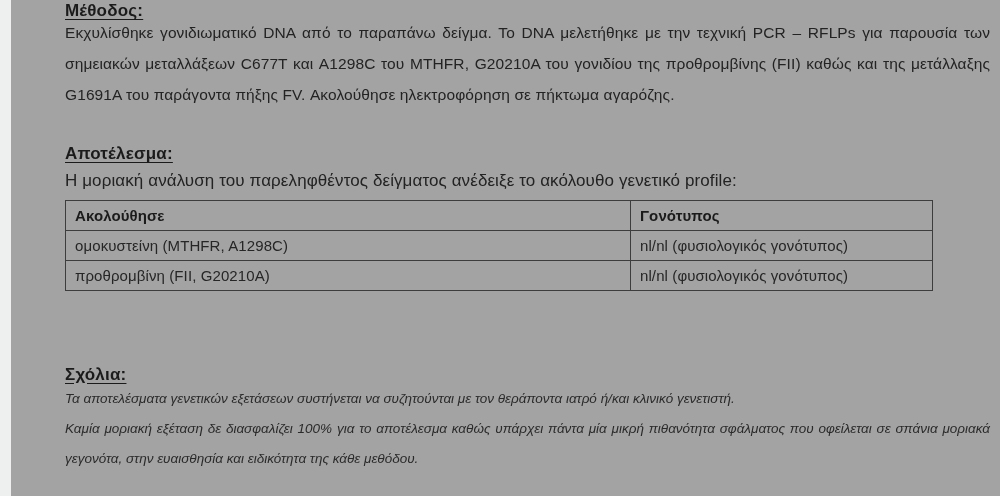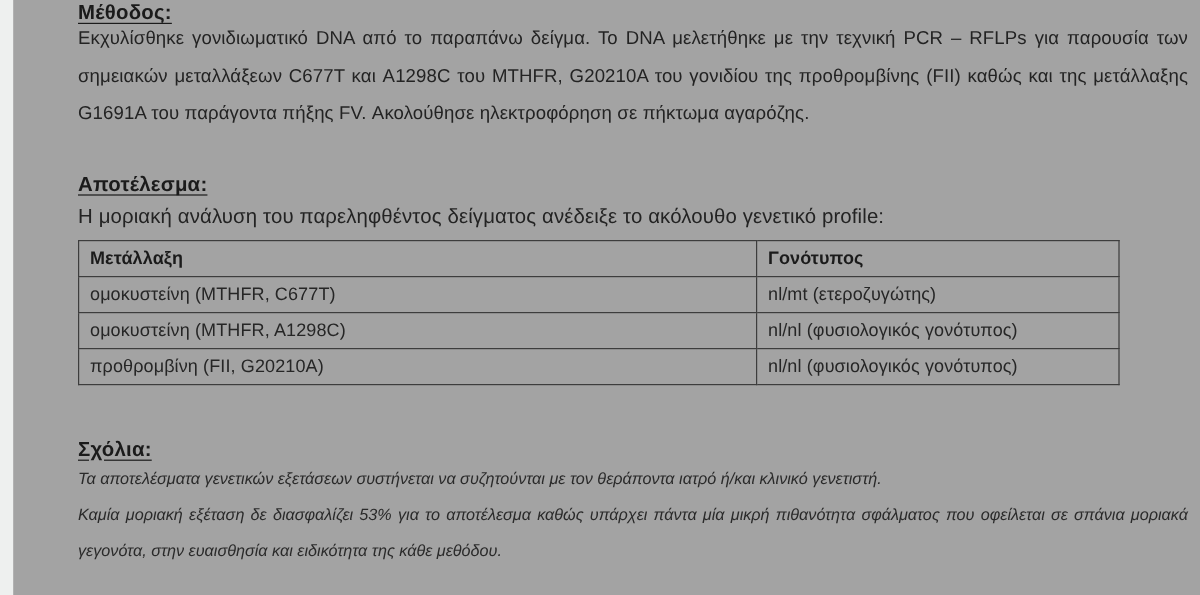--- a/index.html
+++ b/index.html
@@ -113,7 +113,7 @@
     <table class="results">
       <thead>
         <tr>
-          <th class="col-mutation">Μετάλλαξη</th>
+          <th class="col-mutation">Ακολούθησε</th>
           <th class="col-genotype">Γονότυπος</th>
         </tr>
       </thead>

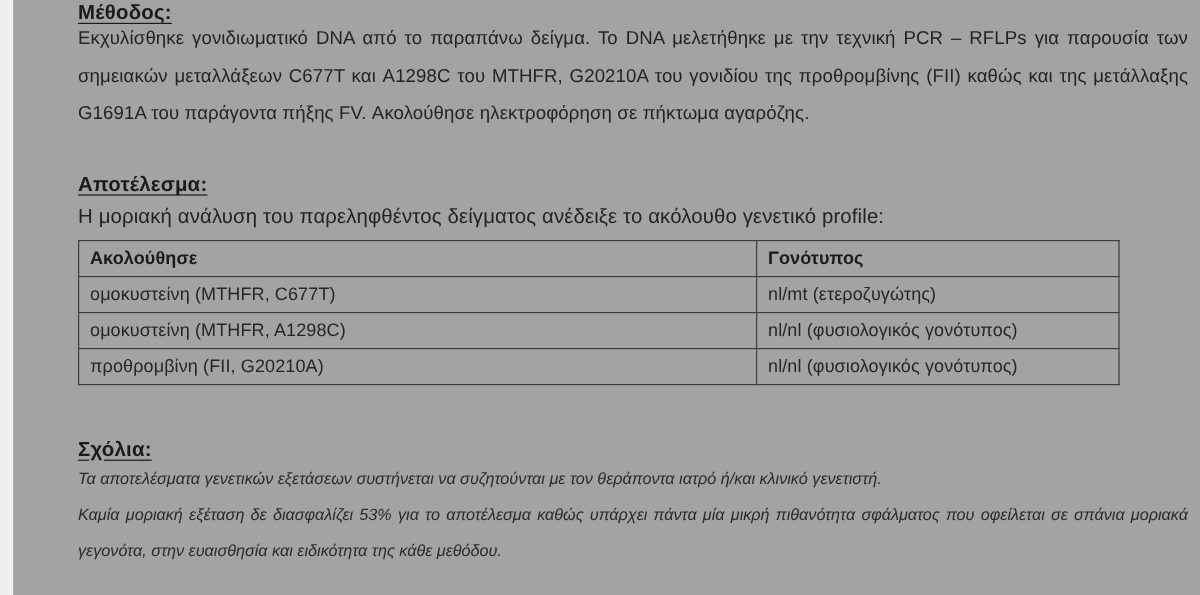--- a/index.html
+++ b/index.html
@@ -119,10 +119,6 @@
       </thead>
       <tbody>
         <tr>
-          <td>ομοκυστείνη (MTHFR, C677T)</td>
-          <td>nl/mt (ετεροζυγώτης)</td>
-        </tr>
-        <tr>
           <td>ομοκυστείνη (MTHFR, A1298C)</td>
           <td>nl/nl (φυσιολογικός γονότυπος)</td>
         </tr>

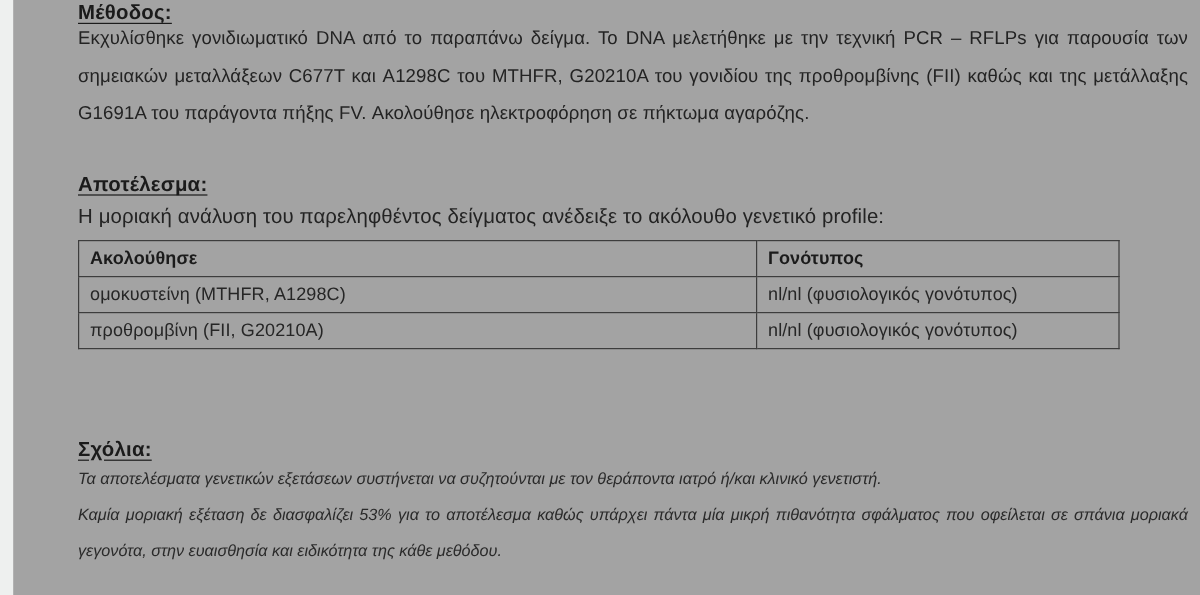--- a/index.html
+++ b/index.html
@@ -133,7 +133,7 @@
 
     <p class="comment-par pos-comment-1">Τα αποτελέσματα γενετικών εξετάσεων συστήνεται να συζητούνται με τον θεράποντα ιατρό ή/και κλινικό γενετιστή.</p>
 
-    <p class="comment-par pos-comment-2">Καμία μοριακή εξέταση δε διασφαλίζει 53% για το αποτέλεσμα καθώς υπάρχει πάντα μία μικρή πιθανότητα σφάλματος που οφείλεται σε σπάνια μοριακά γεγονότα, στην ευαισθησία και ειδικότητα της κάθε μεθόδου.</p>
+    <p class="comment-par pos-comment-2">Καμία μοριακή εξέταση δε διασφαλίζει 100% για το αποτέλεσμα καθώς υπάρχει πάντα μία μικρή πιθανότητα σφάλματος που οφείλεται σε σπάνια μοριακά γεγονότα, στην ευαισθησία και ειδικότητα της κάθε μεθόδου.</p>
 
   </div>
 </div>

